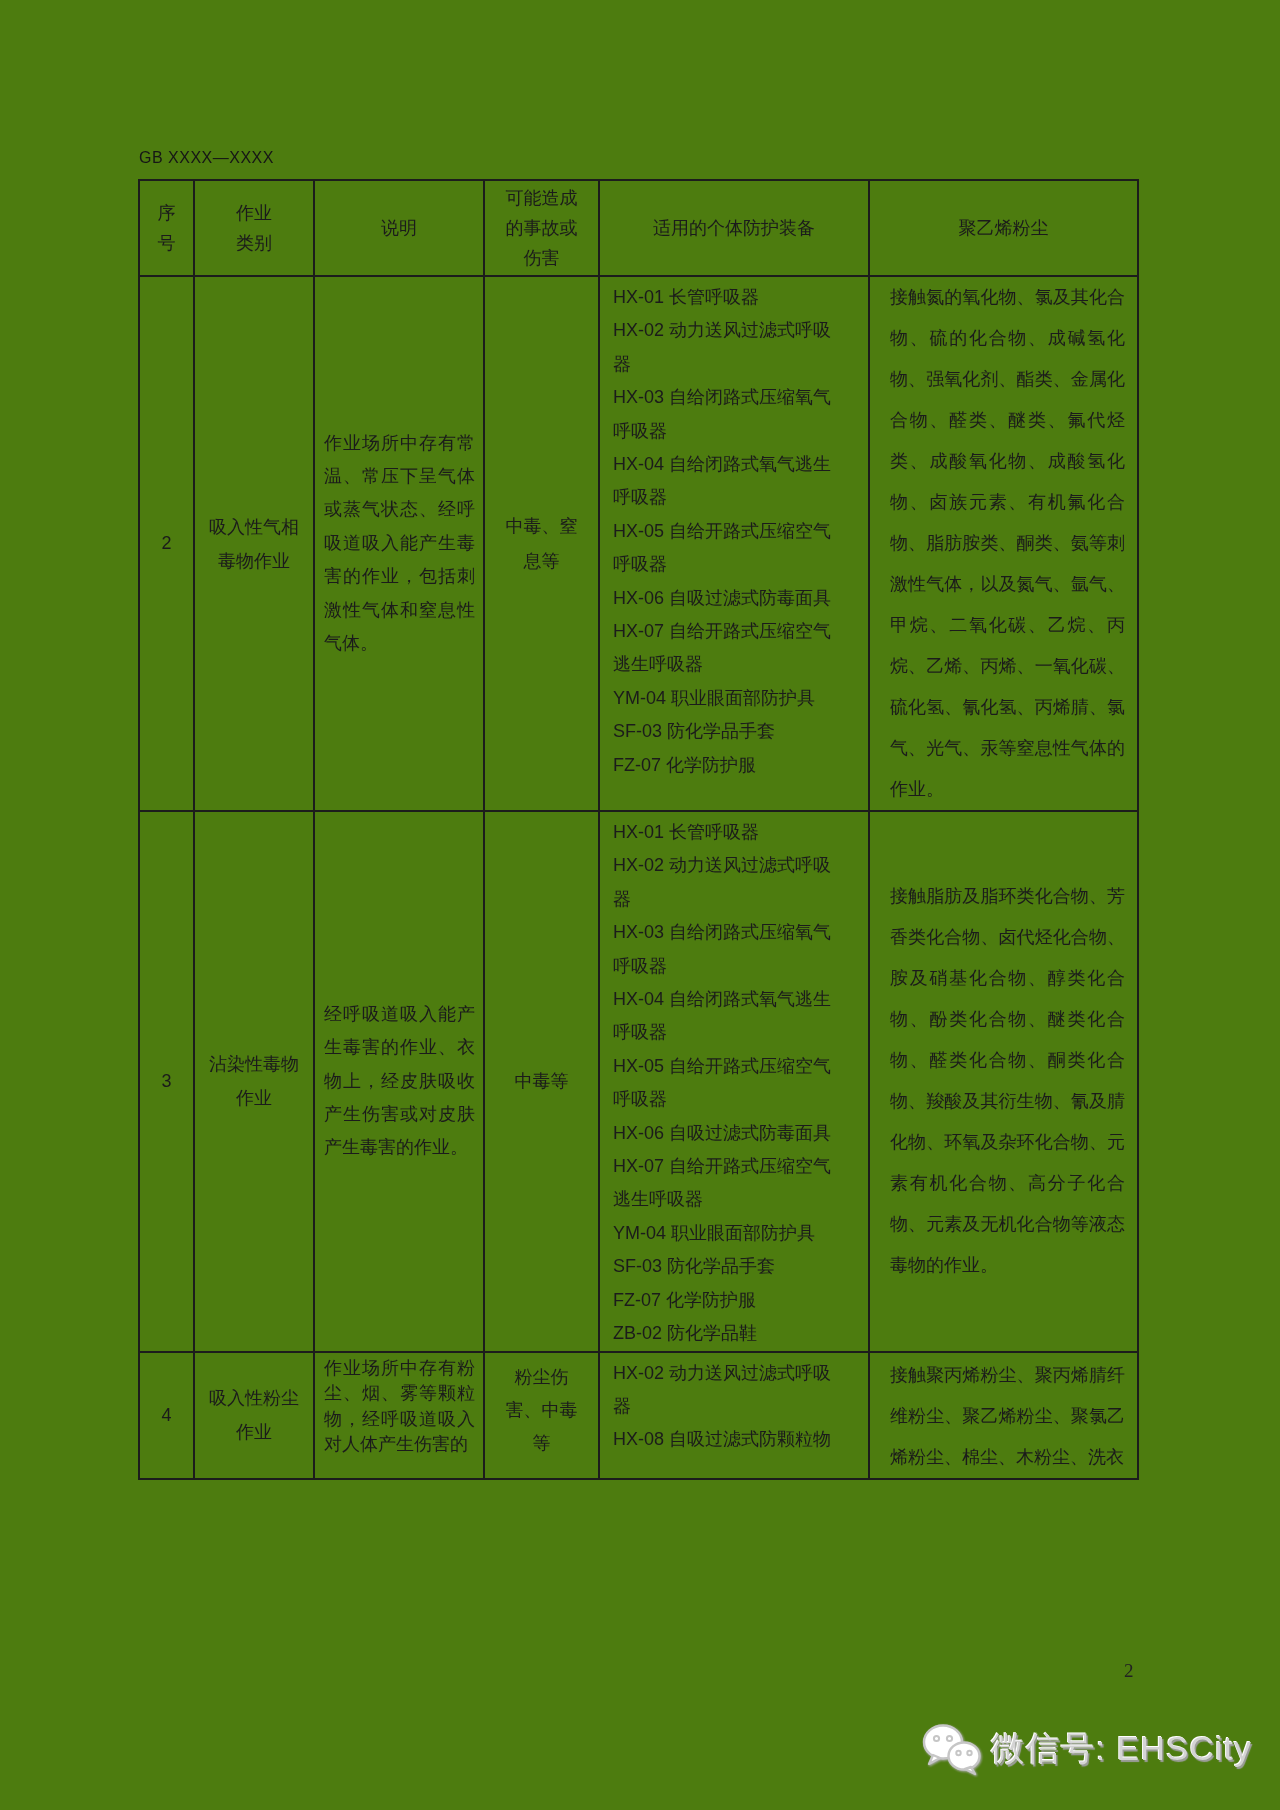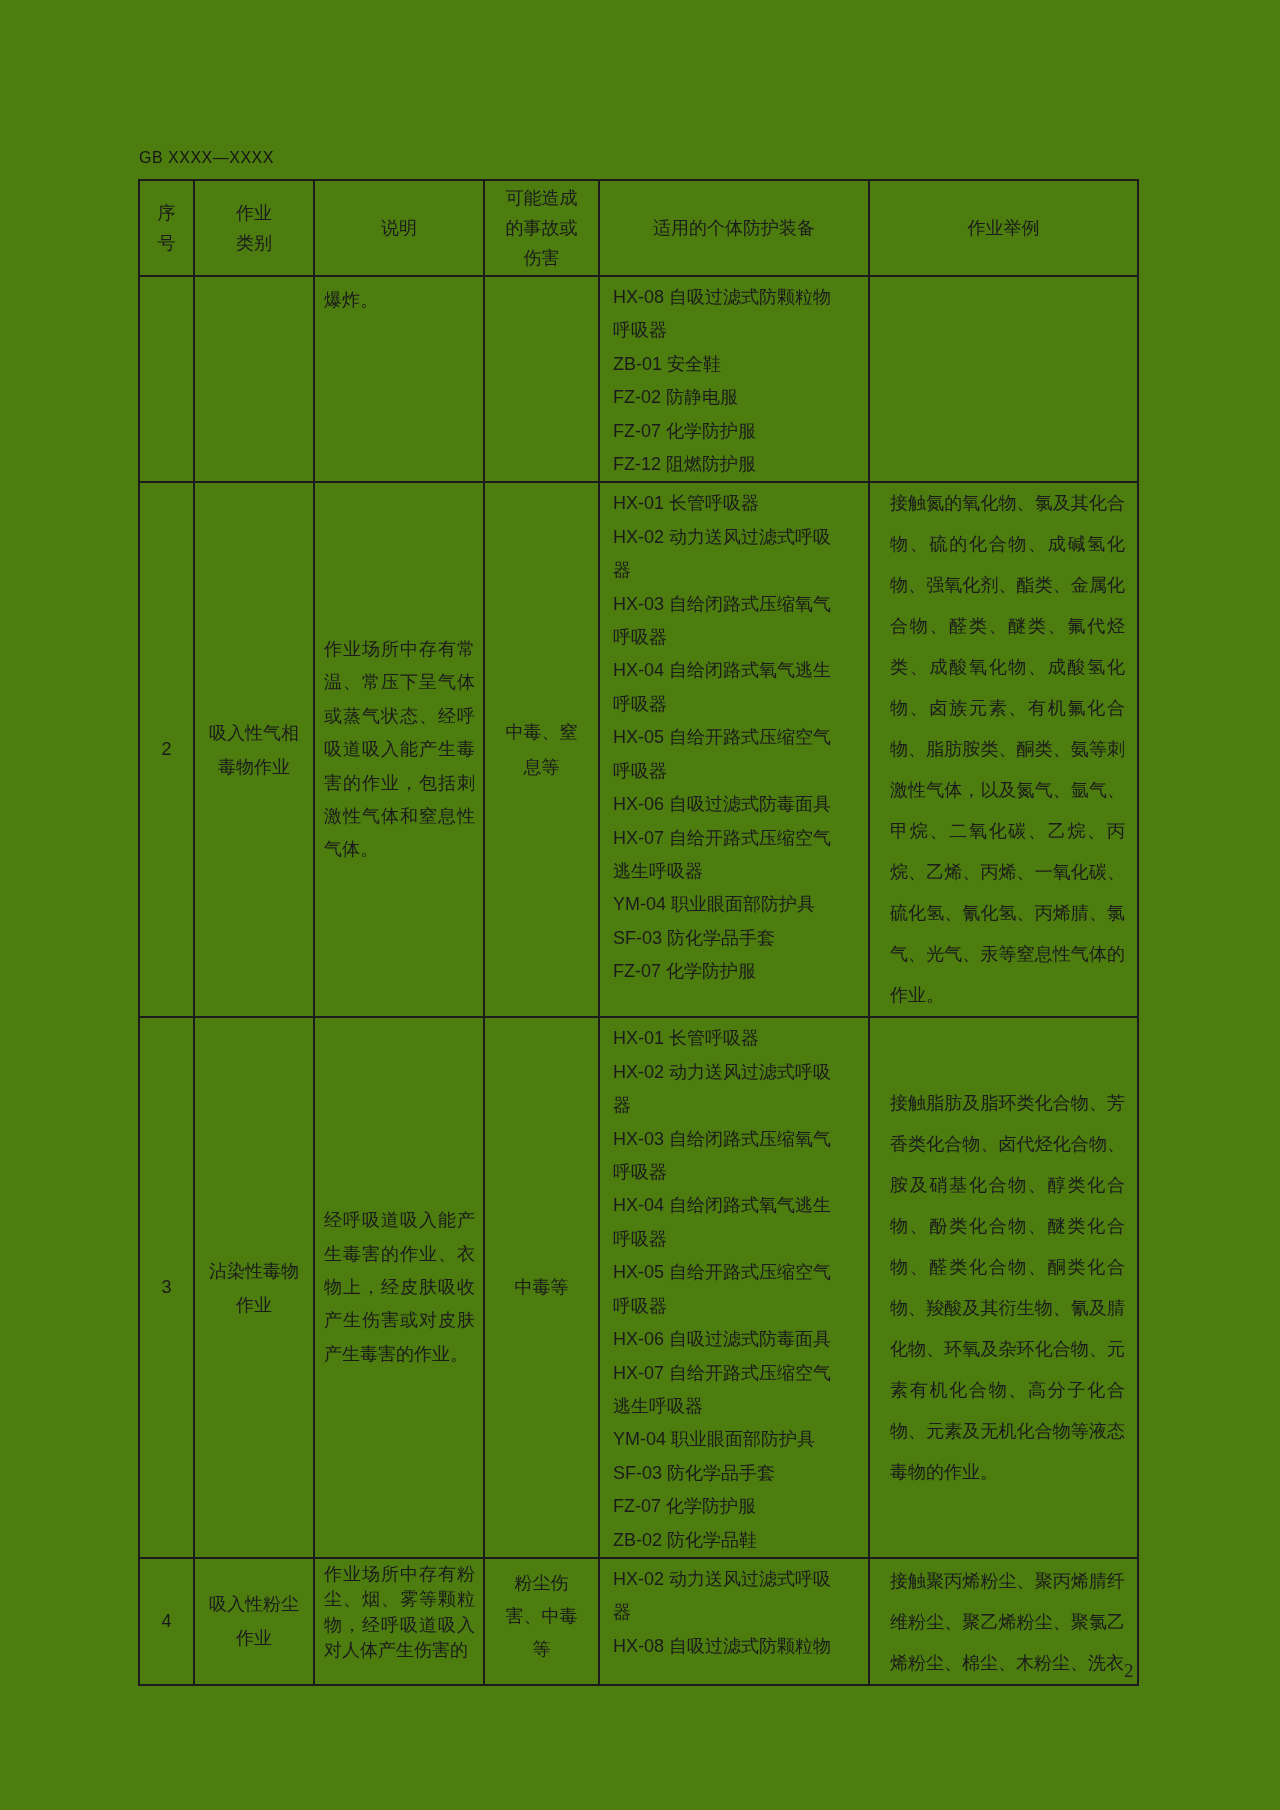--- a/index.html
+++ b/index.html
@@ -101,7 +101,7 @@
 的事故或
 伤害</th>
         <th>适用的个体防护装备</th>
-        <th>作业举例</th>
+        <th>聚乙烯粉尘</th>
       </tr>
 
       <tr class="r1">

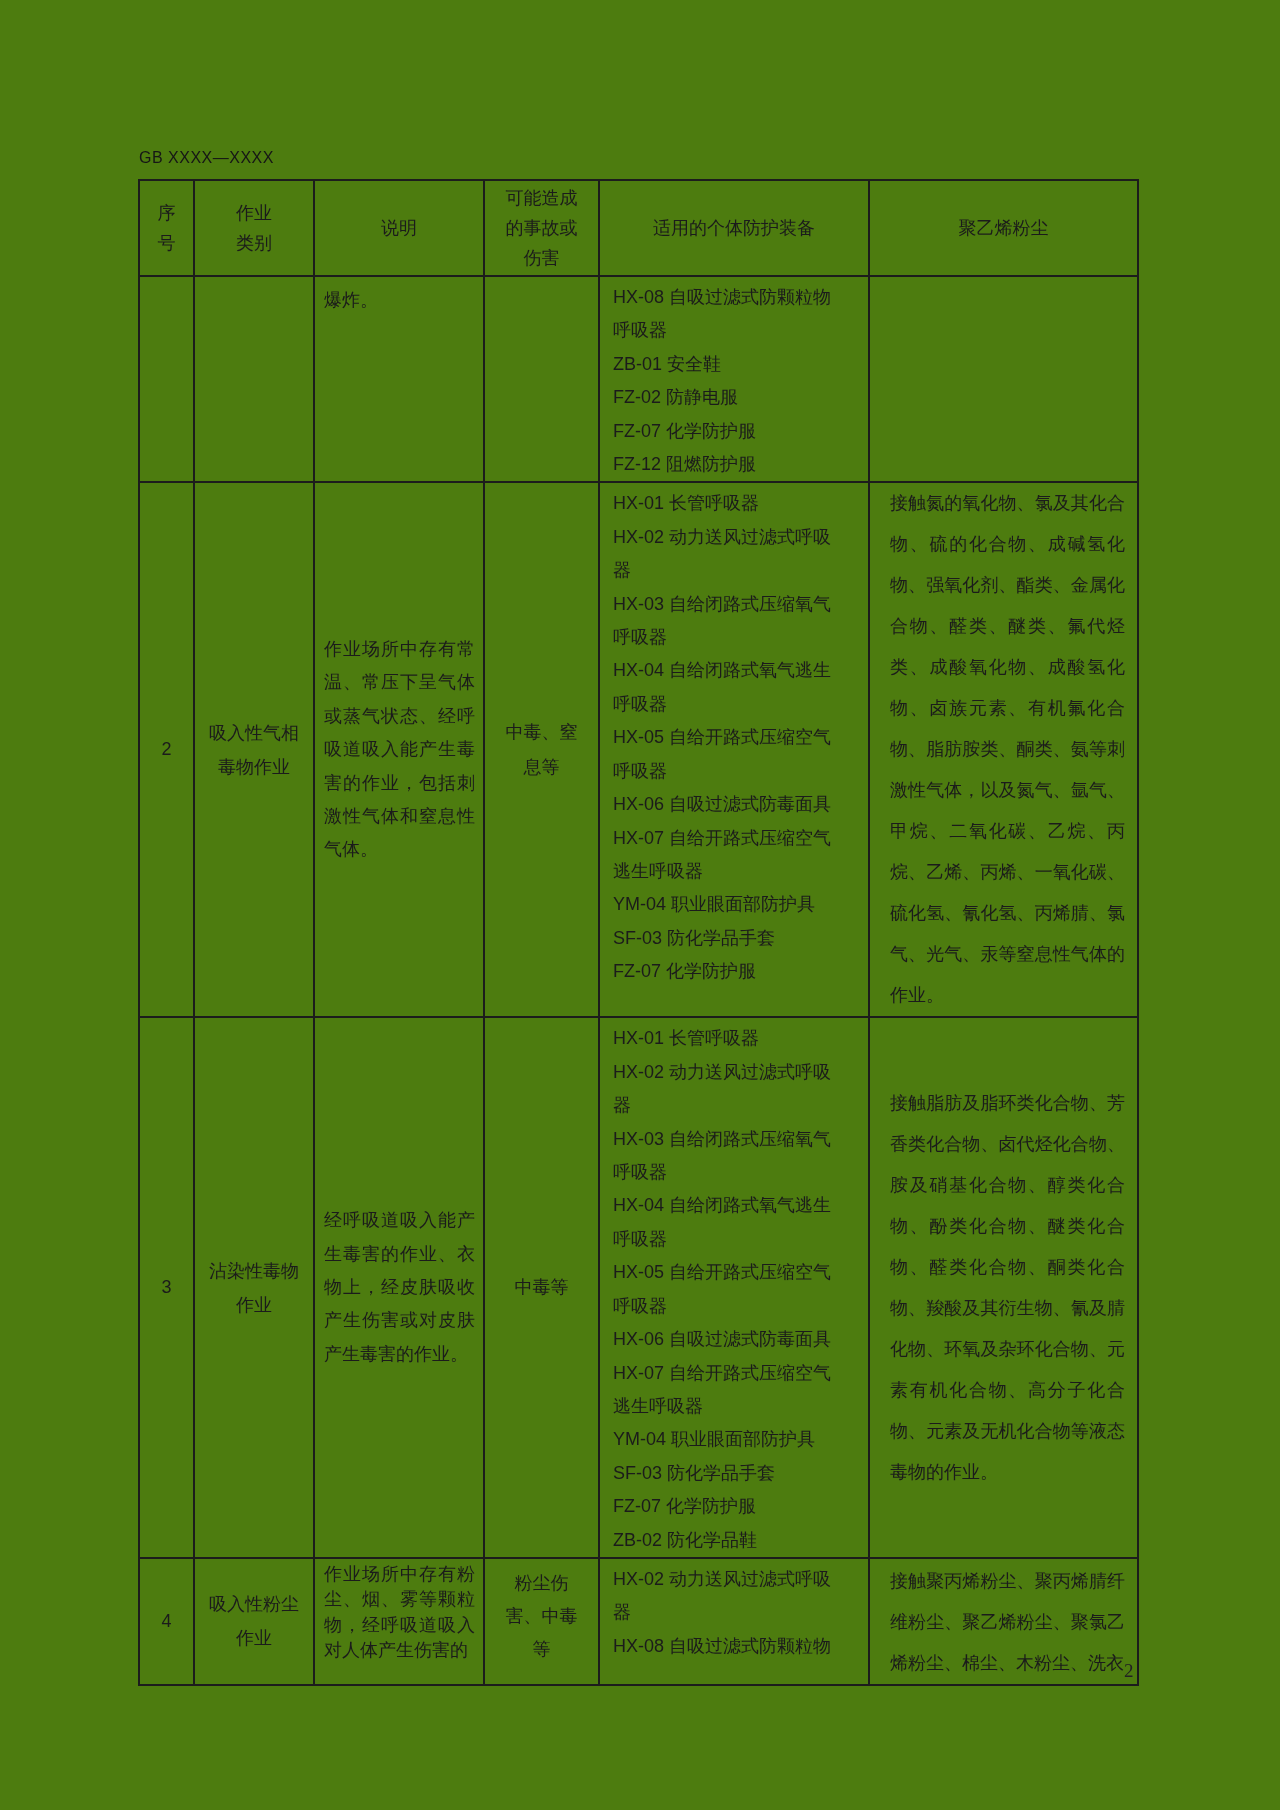--- a/index.html
+++ b/index.html
@@ -104,18 +104,6 @@
         <th>聚乙烯粉尘</th>
       </tr>
 
-      <tr class="r1">
-        <td class="cell-no"></td>
-        <td class="cell-category"></td>
-        <td class="cell-desc top">爆炸。</td>
-        <td class="cell-hazard"></td>
-        <td class="cell-ppe">HX-08 自吸过滤式防颗粒物呼吸器
-ZB-01 安全鞋
-FZ-02 防静电服
-FZ-07 化学防护服
-FZ-12 阻燃防护服</td>
-        <td class="cell-examples"></td>
-      </tr>
 
       <tr class="r2">
         <td class="cell-no">2</td>

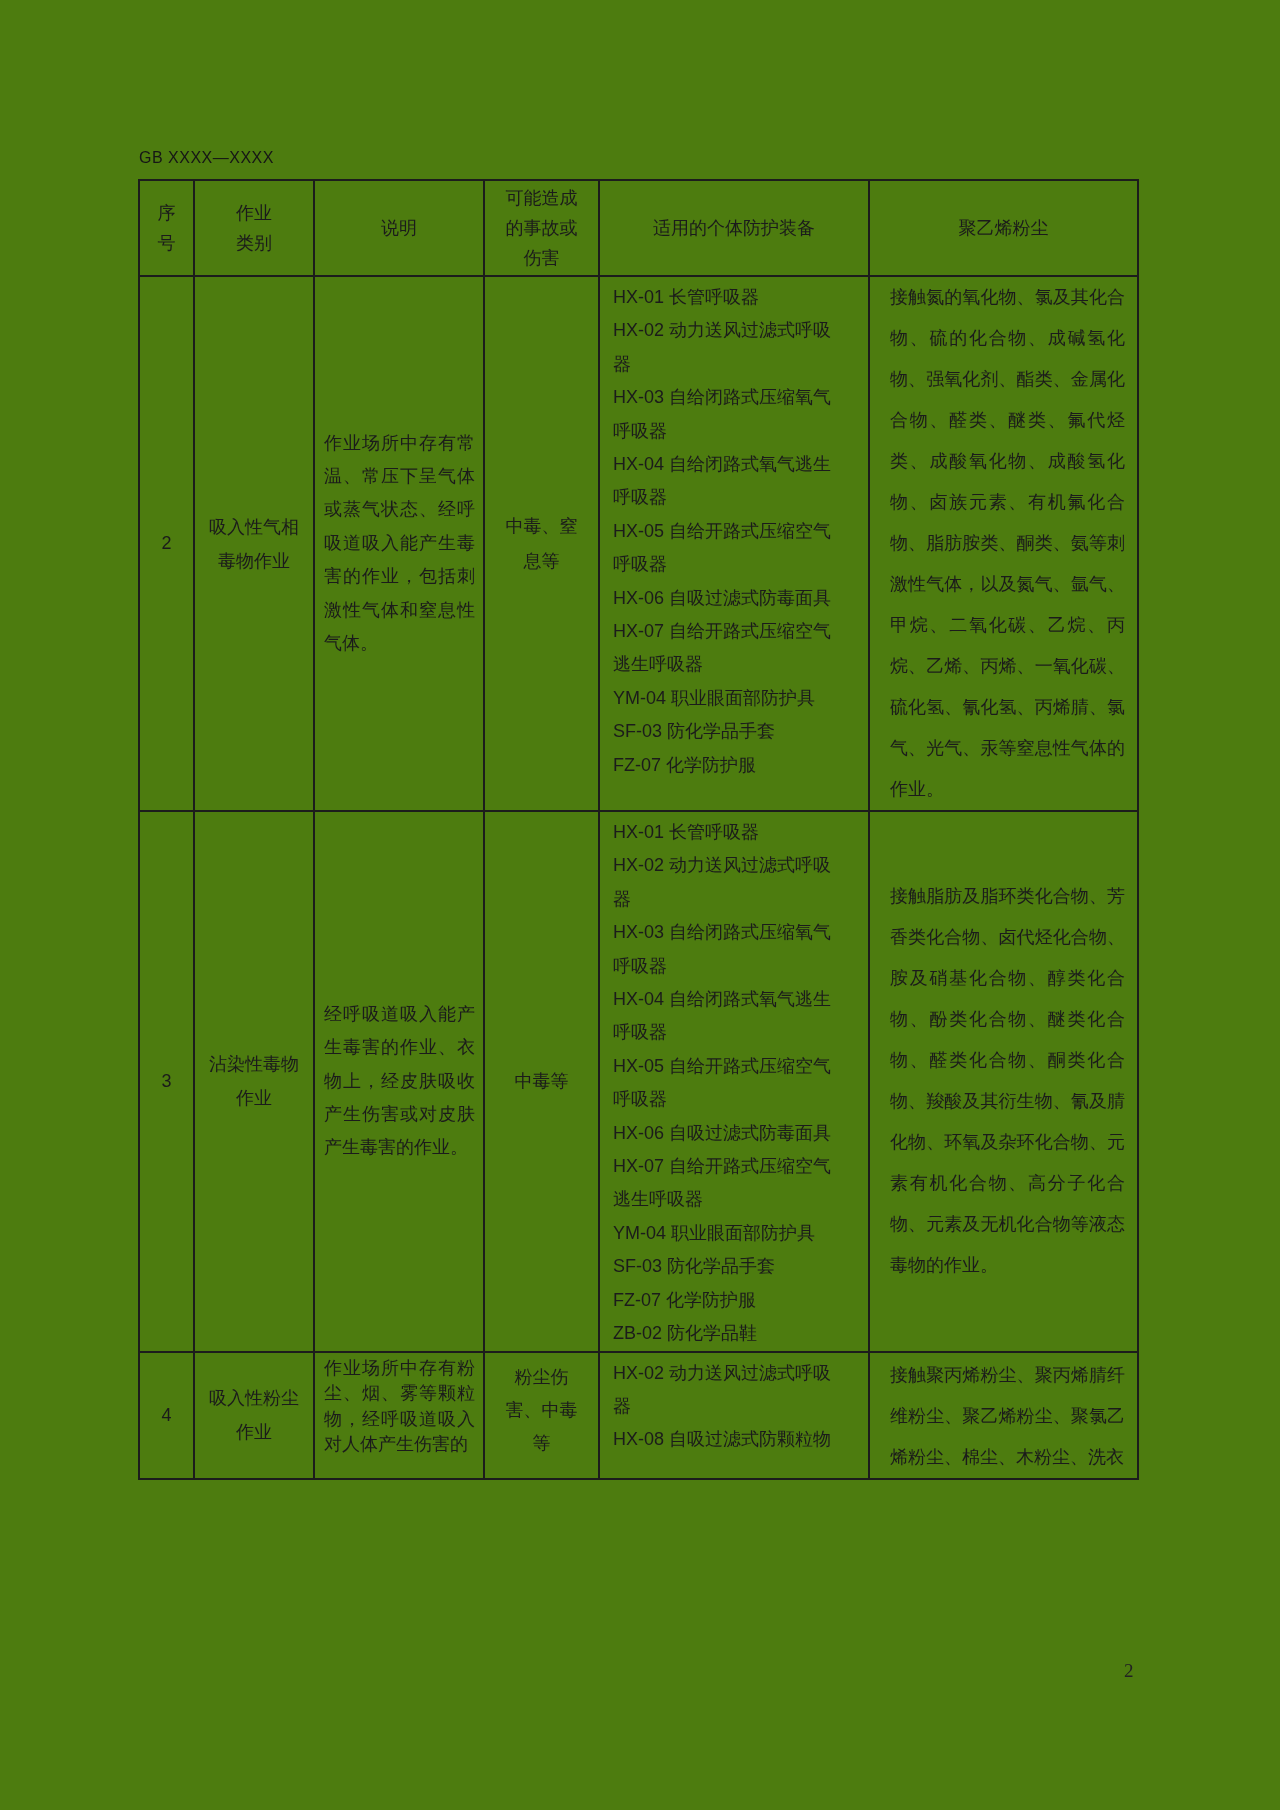--- a/index.html
+++ b/index.html
@@ -162,6 +162,23 @@
 
   <div class="page-num">2</div>
 
+  <div class="watermark">
+    <svg class="wechat-icon" width="62" height="54" viewBox="0 0 62 54">
+      <g fill="#ffffff" stroke="#c6c6c6" stroke-width="2.4">
+        <ellipse cx="22" cy="20" rx="19" ry="16.5"></ellipse>
+        <path d="M12 33 L8 42 L19 36 Z" stroke-linejoin="round"></path>
+        <ellipse cx="43" cy="34" rx="15.5" ry="13.5"></ellipse>
+        <path d="M50 45 L54 52 L44 47 Z" stroke-linejoin="round"></path>
+      </g>
+      <g fill="none" stroke="#c6c6c6" stroke-width="2">
+        <circle cx="15.5" cy="16.5" r="2.6"></circle>
+        <circle cx="28.5" cy="16.5" r="2.6"></circle>
+        <circle cx="37.5" cy="31" r="2.2"></circle>
+        <circle cx="48.5" cy="31" r="2.2"></circle>
+      </g>
+    </svg>
+    <span class="watermark-text">微信号: EHSCity</span>
+  </div>
 
 </div>
 

